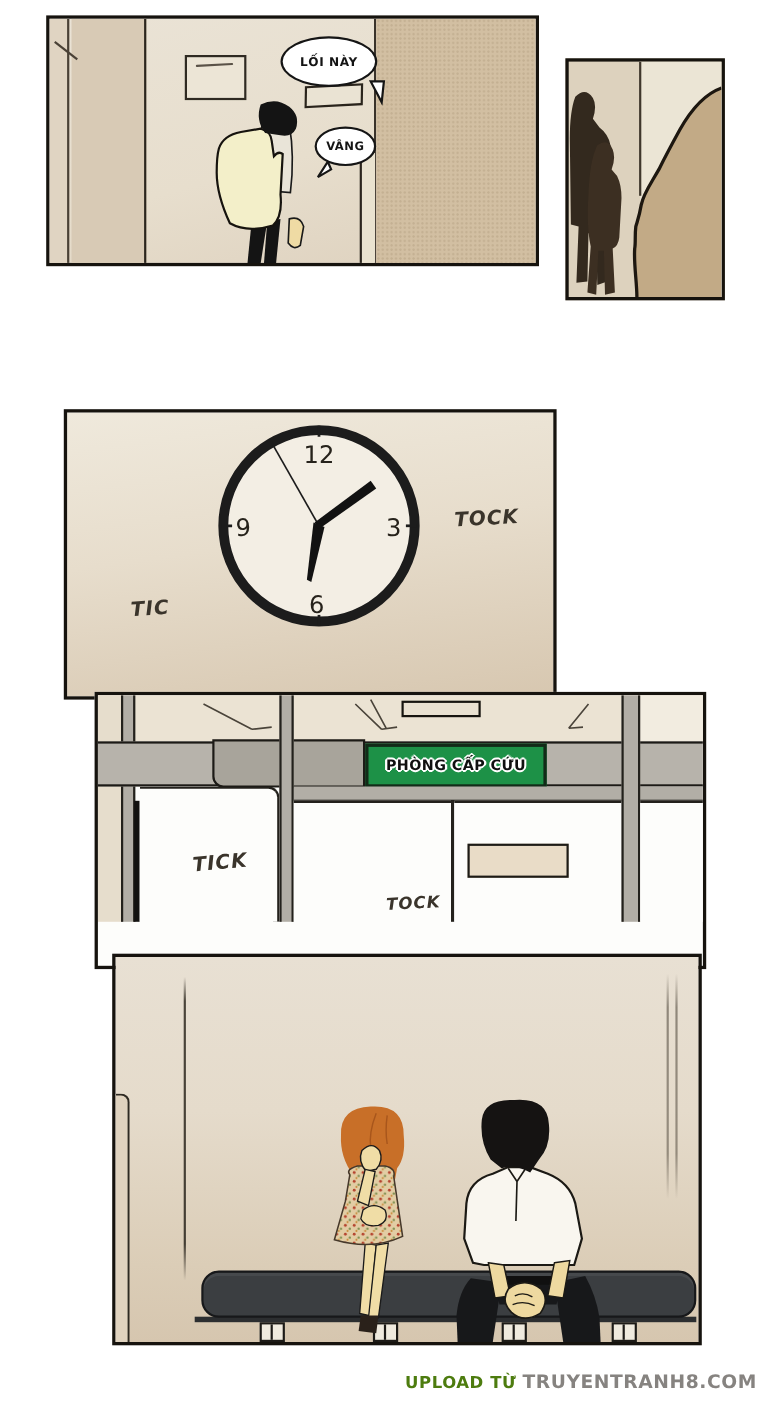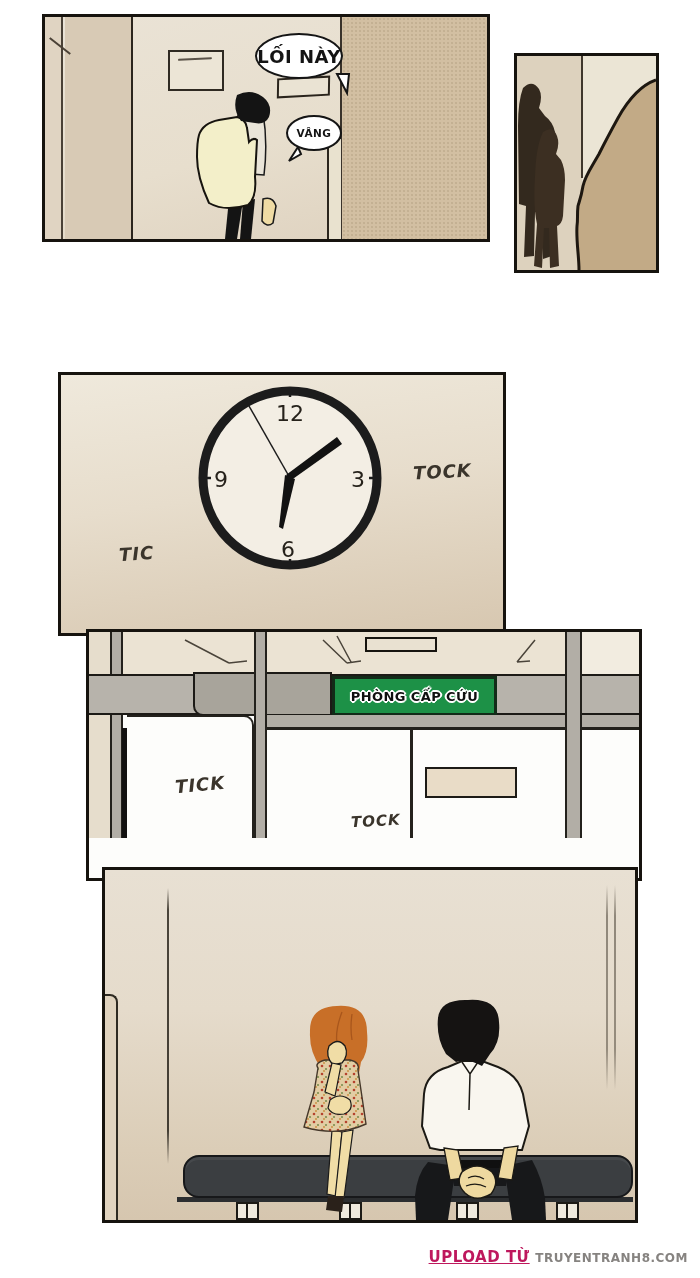--- a/index.html
+++ b/index.html
@@ -23,7 +23,7 @@
   .wall-sign { left:232px; top:60px; width:53px; height:20px; background:#eae3d3; border:2px solid #2a241c; transform:skewY(-4deg) rotate(1deg); }
   .bubble { background:#ffffff; border:2.5px solid #151515; border-radius:50%;
     display:flex; align-items:center; justify-content:center; font-weight:bold; color:#141414; }
-  #bubble-1 { left:210px; top:16px; width:88px; height:46px; font-size:18px; letter-spacing:.5px; }
+  #bubble-1 { left:210px; top:16px; width:88px; height:46px; font-size:11px; letter-spacing:.5px; }
   #bubble-2 { left:241px; top:98px; width:56px; height:36px; font-size:10.5px; letter-spacing:.5px; }
 
   

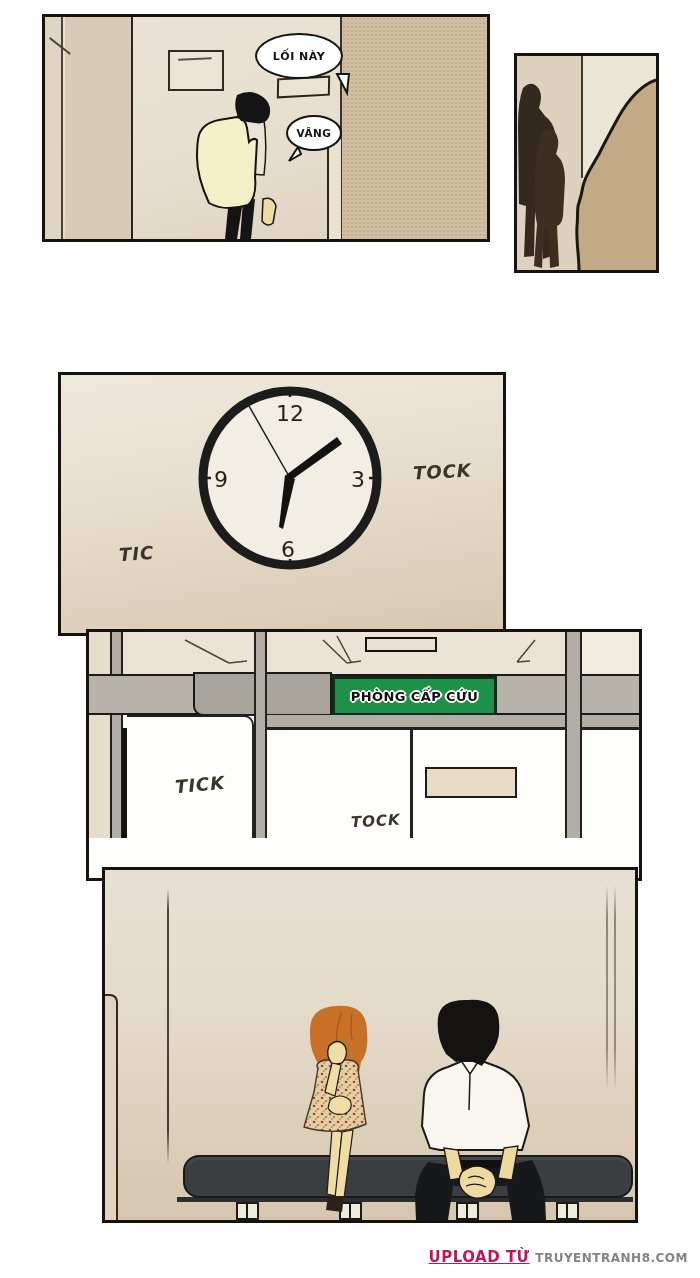--- a/index.html
+++ b/index.html
@@ -88,7 +88,7 @@
 
   
   #footer { position:absolute; top:1247px; right:12px; font-weight:bold; white-space:nowrap; }
-  #footer .prefix { color:#be185d; font-size:15px; letter-spacing:.5px;text-decoration:underline; }
+  #footer .prefix { color:#4d7c0f; font-size:15px; letter-spacing:.5px; }
   #footer .site   { color:#868380; font-size:12px; letter-spacing:.5px; }
 </style>
 </head>

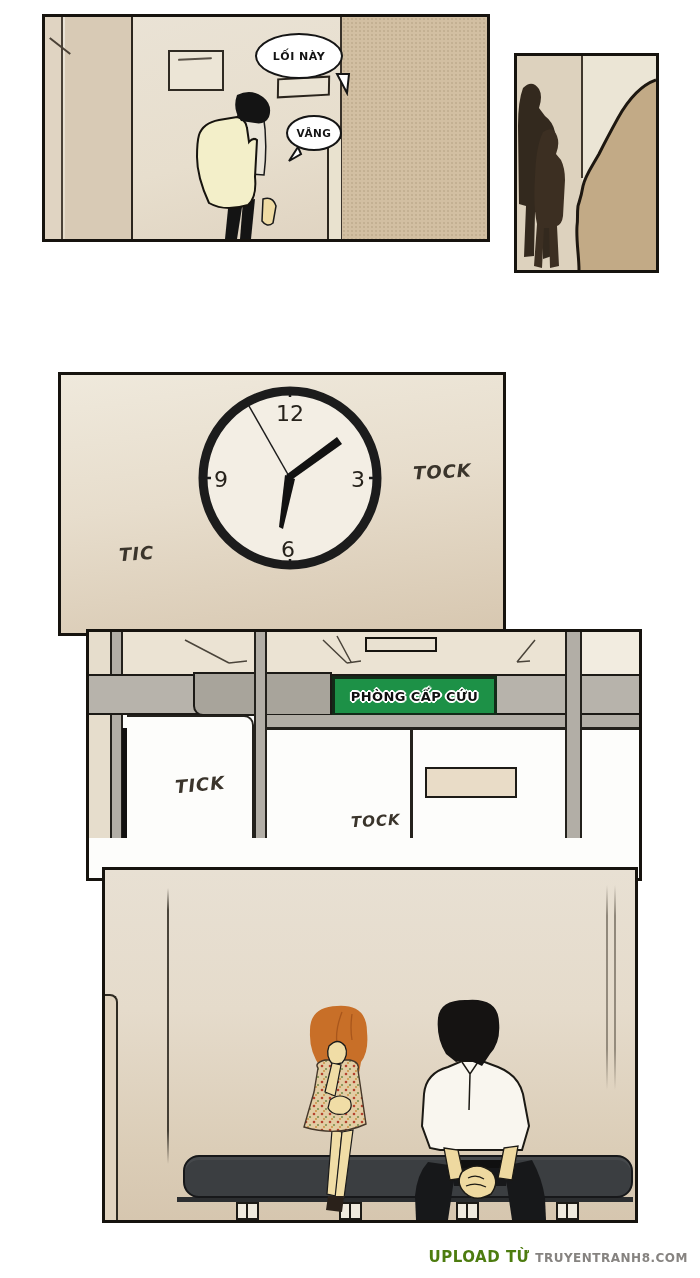--- a/index.html
+++ b/index.html
@@ -89,7 +89,7 @@
   
   #footer { position:absolute; top:1247px; right:12px; font-weight:bold; white-space:nowrap; }
   #footer .prefix { color:#4d7c0f; font-size:15px; letter-spacing:.5px; }
-  #footer .site   { color:#868380; font-size:12px; letter-spacing:.5px; }
+  #footer .site   { color:#868380; font-size:17px; letter-spacing:.5px; }
 </style>
 </head>
 <body>

